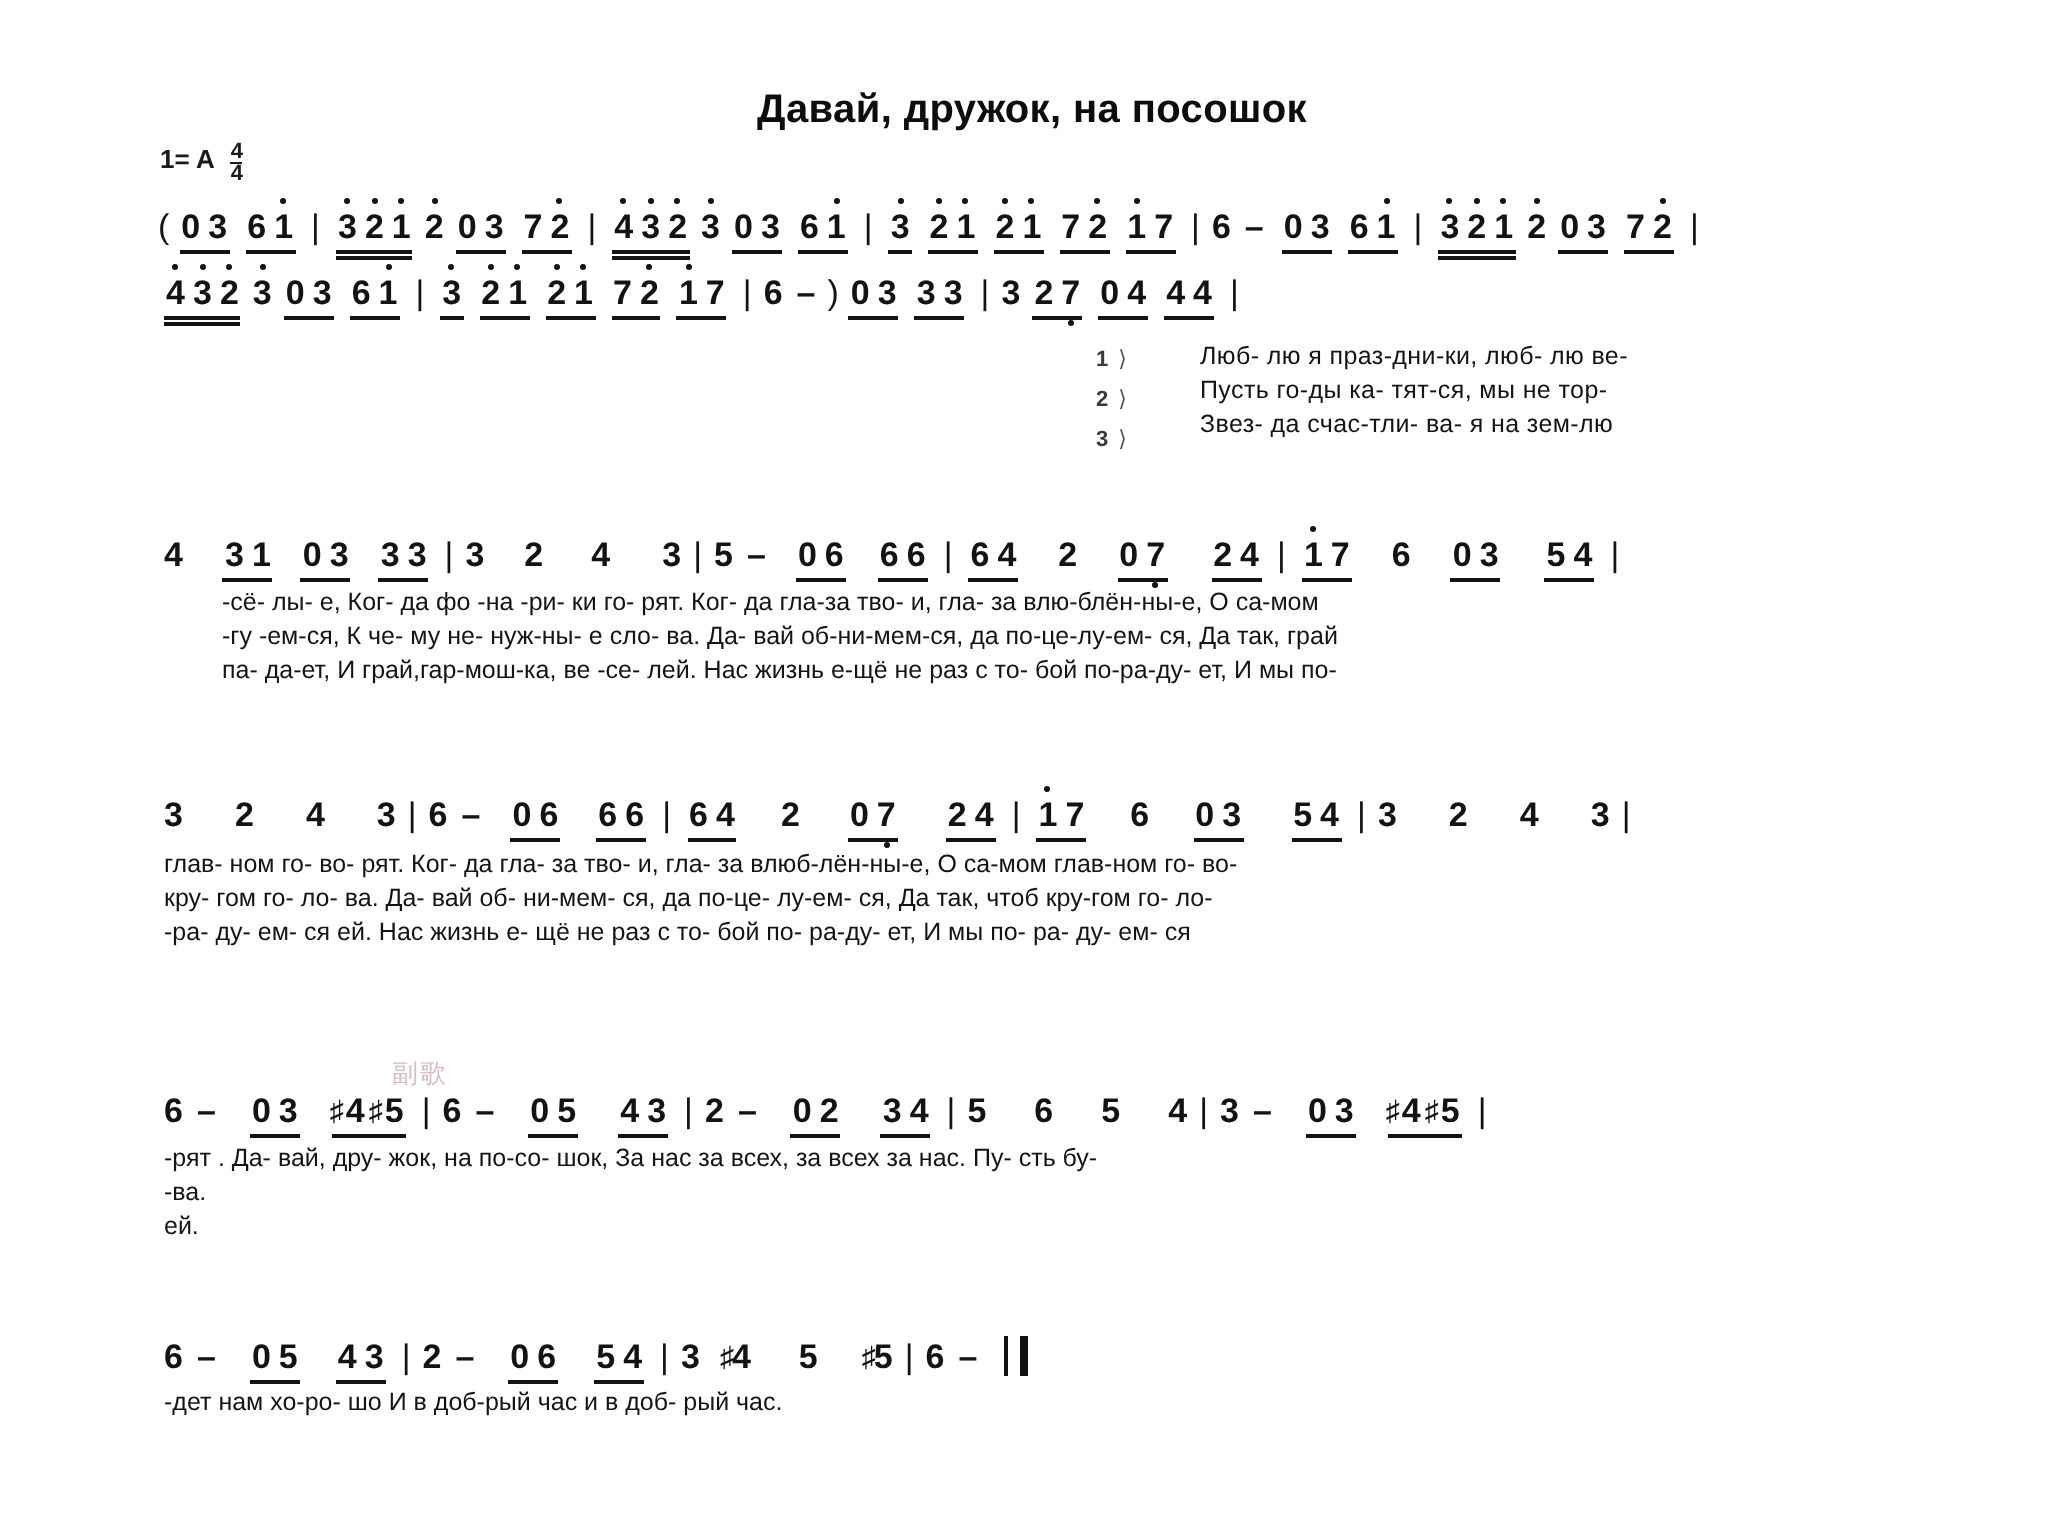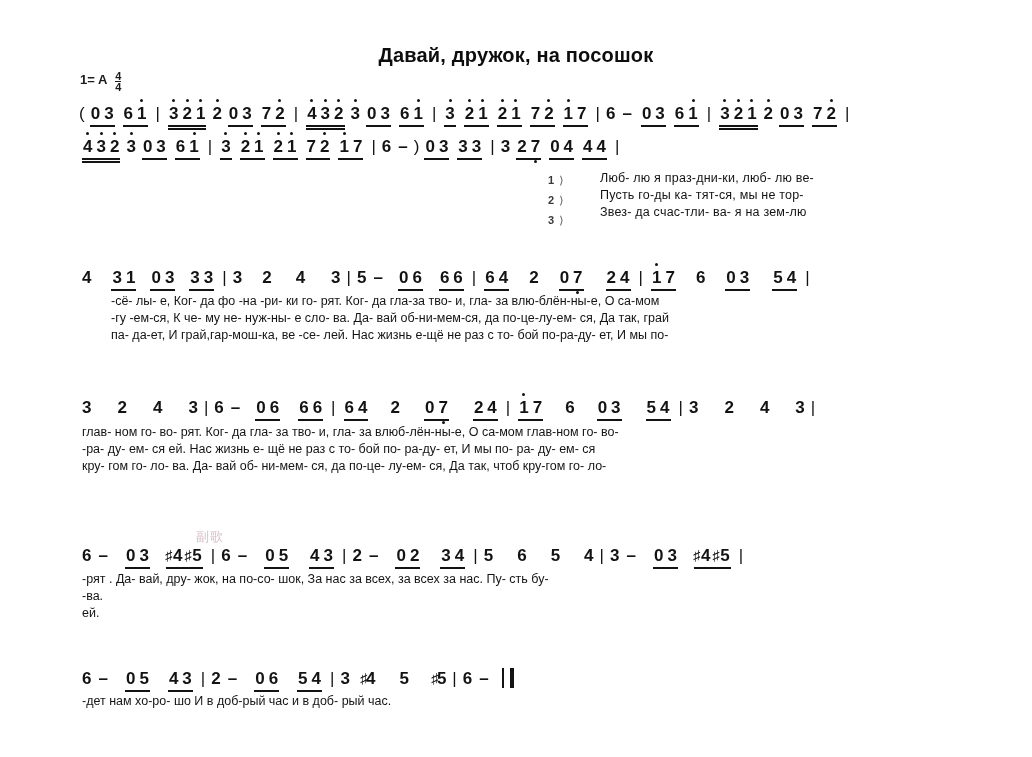--- a/index.html
+++ b/index.html
@@ -252,8 +252,8 @@
 
   <div class="lyrics" style="left:82px; top:424px;">
     <div class="lrow">глав- ном го- во- рят.     Ког- да гла- за тво-  и,    гла- за влюб-лён-ны-е,    О  са-мом глав-ном  го-  во-</div>
+    <div class="lrow">кру- гом го- ло- ва.      Да- вай об- ни-мем- ся,   да   по-це- лу-ем- ся,   Да так, чтоб кру-гом  го-  ло-</div>
     <div class="lrow">-ра- ду- ем- ся ей.     Нас жизнь е- щё не  раз   с то- бой по- ра-ду-  ет,    И   мы по- ра-  ду-  ем-  ся</div>
-    <div class="lrow">кру- гом го- ло- ва.      Да- вай об- ни-мем- ся,   да   по-це- лу-ем- ся,   Да так, чтоб кру-гом  го-  ло-</div>
   </div>
 
   <div class="chorus-mark">副歌</div>

